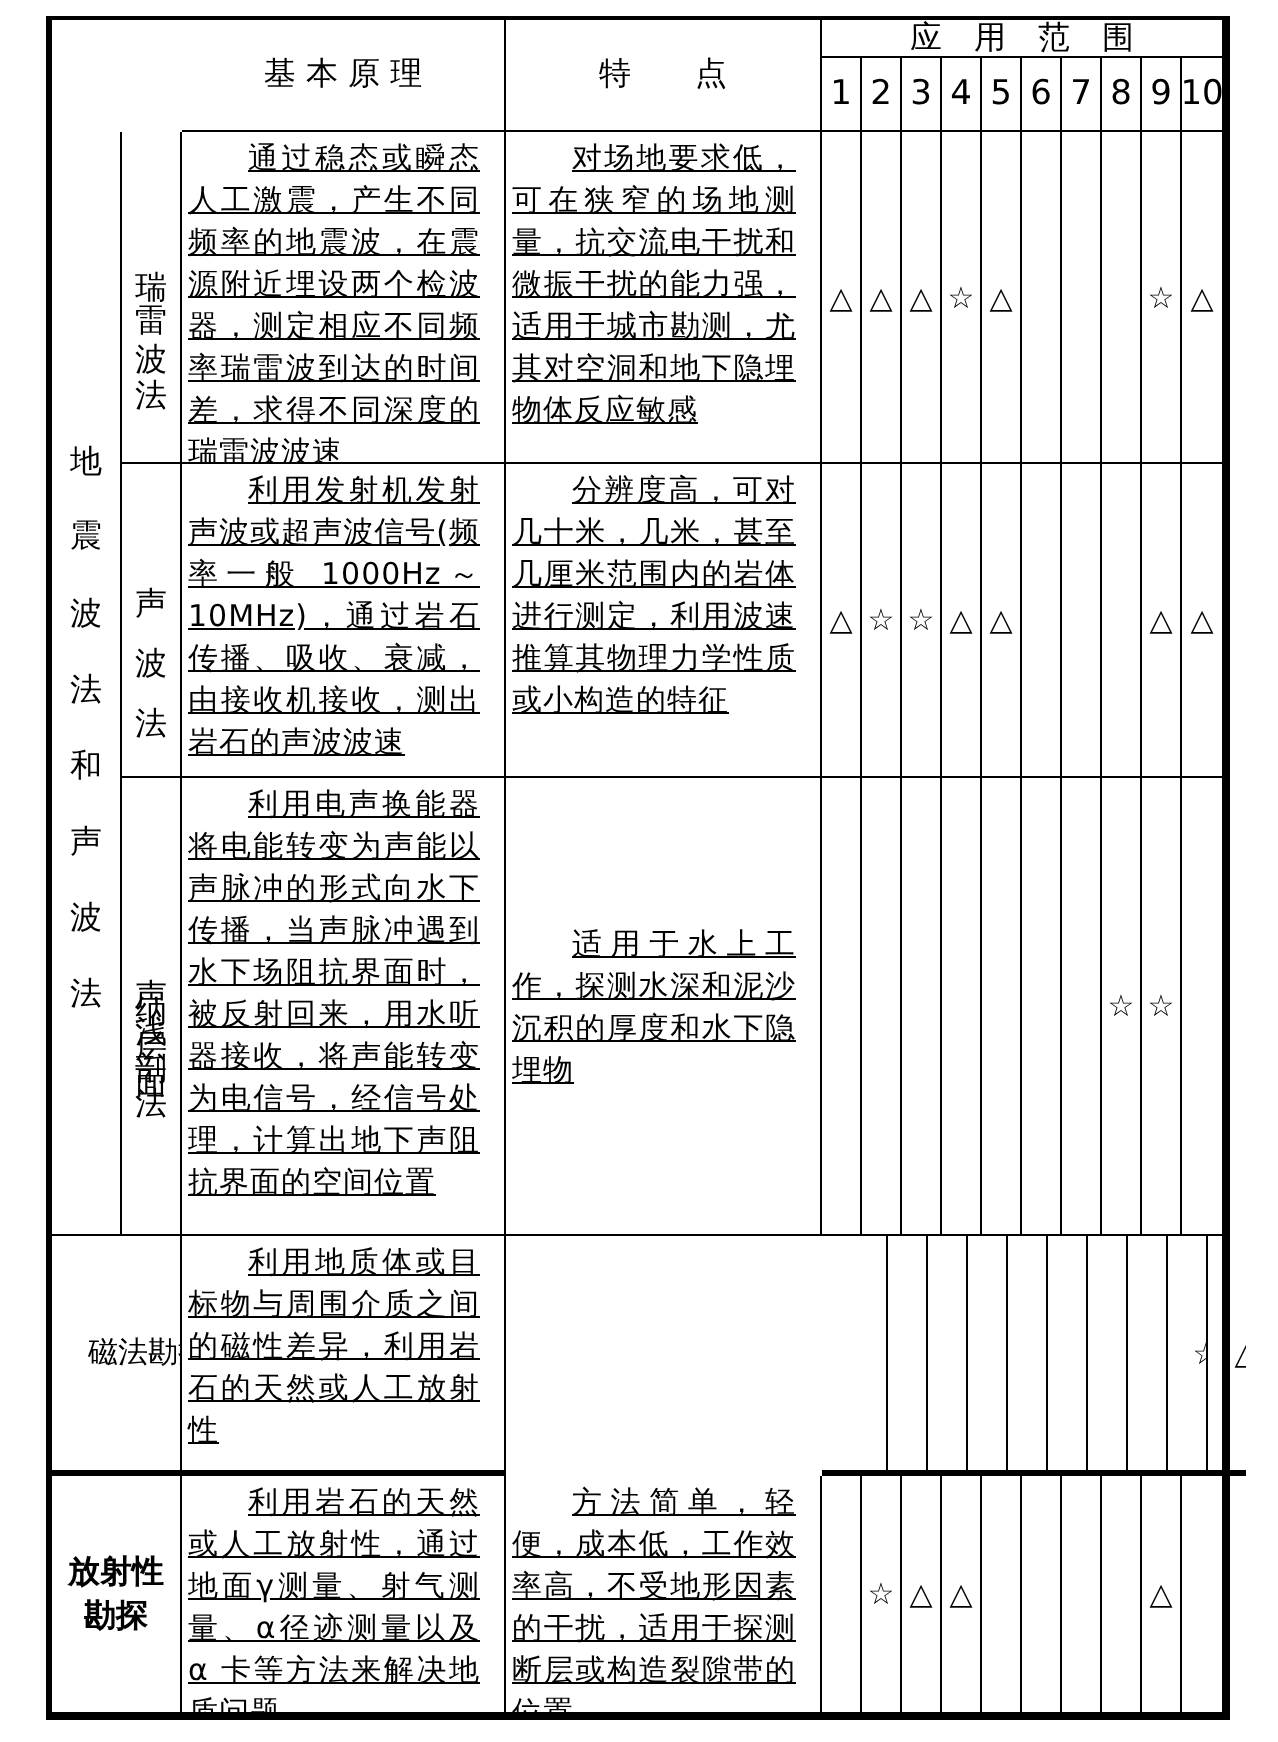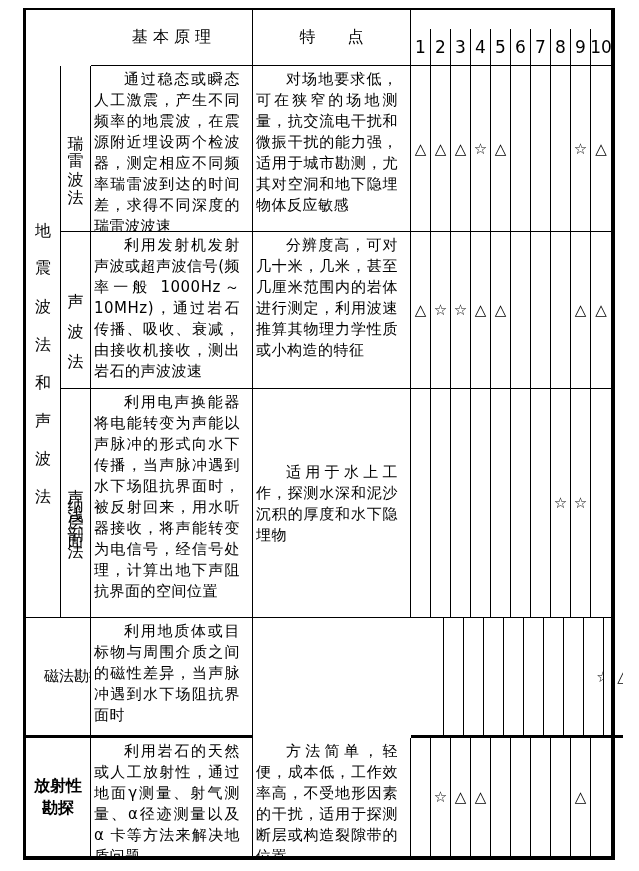--- a/index.html
+++ b/index.html
@@ -70,6 +70,7 @@
 
     <div class="cell hdr center" style="grid-area:1/3/3/4">基 本 原 理</div>
     <div class="cell hdr center" style="grid-area:1/4/3/5">特　　点</div>
+    <div class="cell hdr center no-r" style="grid-area:1/5/2/15">应　用　范　围</div>
     <div class="cell hdr num center" style="grid-area:2/5">1</div>
     <div class="cell hdr num center" style="grid-area:2/6">2</div>
     <div class="cell hdr num center" style="grid-area:2/7">3</div>

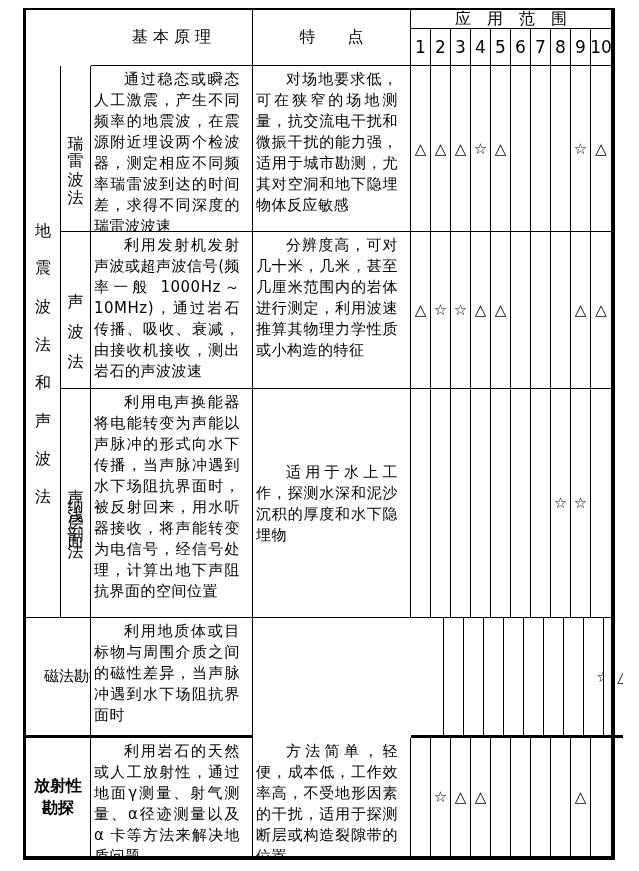--- a/index.html
+++ b/index.html
@@ -33,7 +33,7 @@
 
   .num { font-size: 17px; }
 
-  .text-cell { padding: 3px 12px 1px 3px; }
+  .text-cell { padding: 3px 12px 1px 3px; text-decoration: underline; }
   .text-cell p {
     margin: 0;
     font-size: 15px;

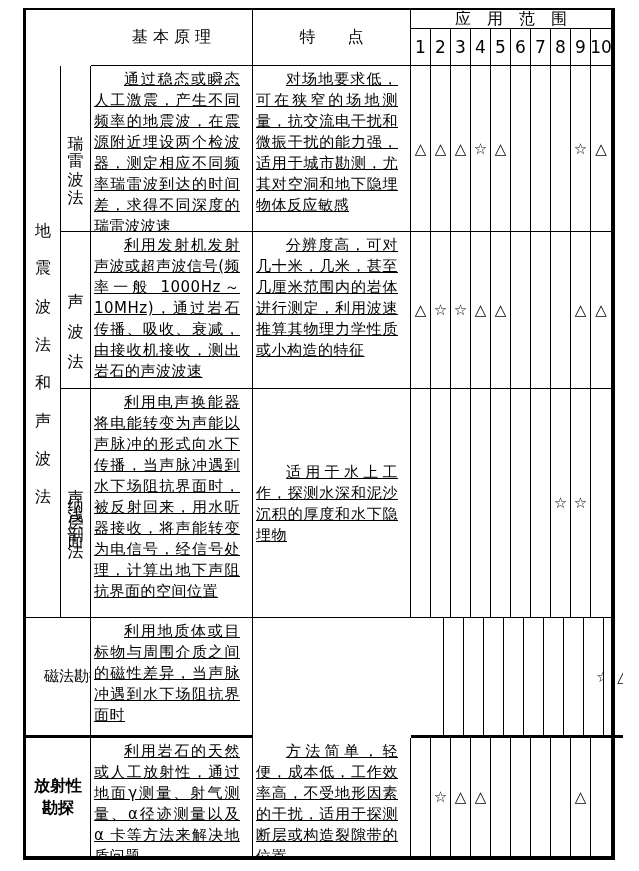--- a/index.html
+++ b/index.html
@@ -150,7 +150,7 @@
       <span class="name-wrap">磁法勘探</span>
     </div>
     <div class="cell text-cell thick-b" style="grid-area:6/3">
-      <p>利用地质体或目标物与周围介质之间的磁性差异，当声脉冲遇到水下场阻抗界面时</p>
+      <p>利用地质体或目标物与周围介质之间的磁性差异，利用岩石的天然或人工放射性</p>
     </div>
     <div class="cell app thick-b" style="grid-area:6/5"></div>
     <div class="cell app thick-b" style="grid-area:6/6"></div>

